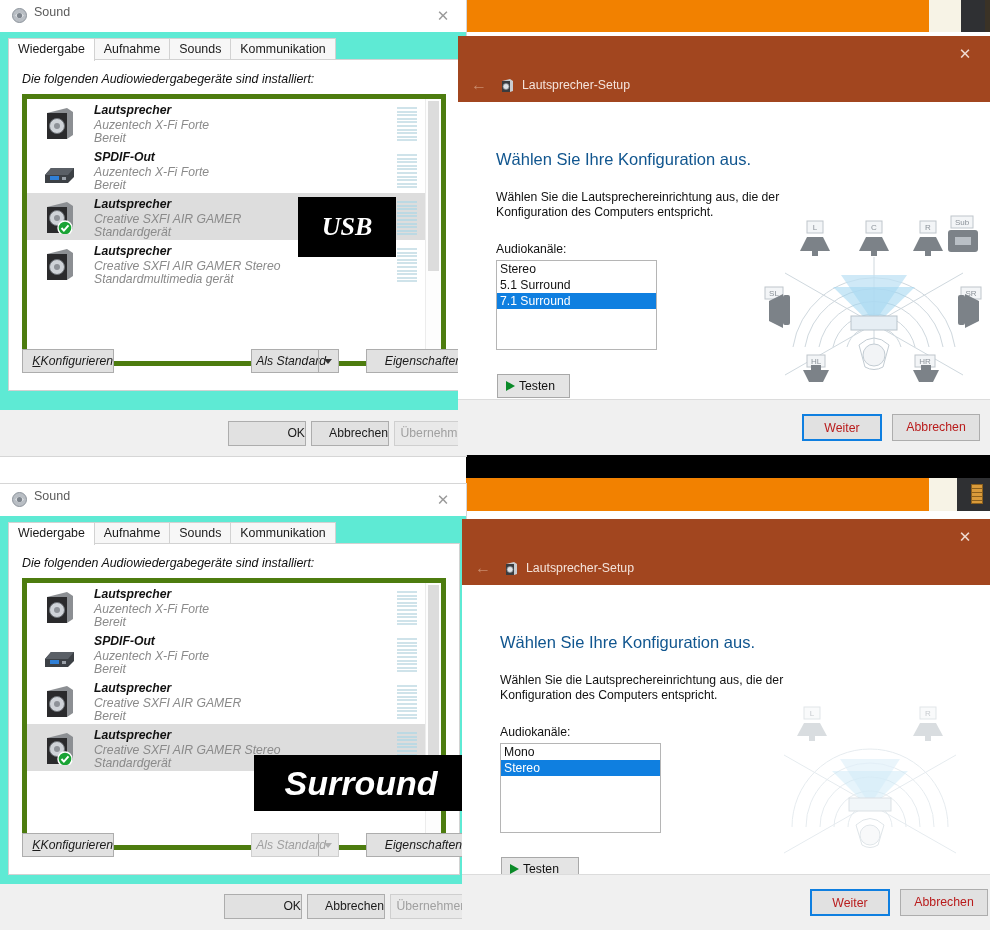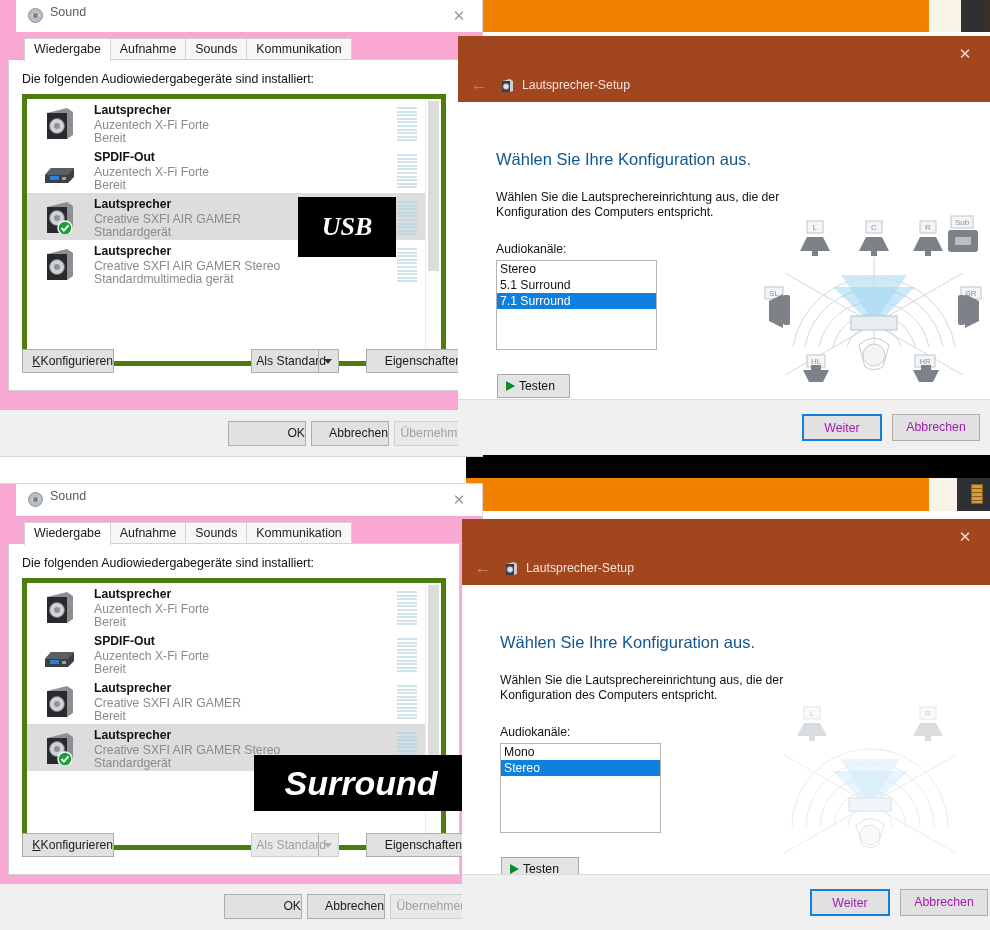--- a/index.html
+++ b/index.html
@@ -23,7 +23,7 @@
   .bg-black-band2{position:absolute;left:466px;top:455px;width:524px;height:23px;background:#000;}
 
   
-  .win{position:absolute;background:#f9a8d4;box-shadow:0 0 0 1px #d6d6d6;padding-left:16px;}
+  .win{position:absolute;background:#5eead4;box-shadow:0 0 0 1px #d6d6d6;}
   .win-title{height:32px;position:relative;background:#ffffff;}
   .win-title .wt-icon{position:absolute;left:11px;top:7px;width:17px;height:17px;}
   .win-title .wt-text{position:absolute;left:34px;top:5px;font-size:12.5px;color:#5b5b5b;}

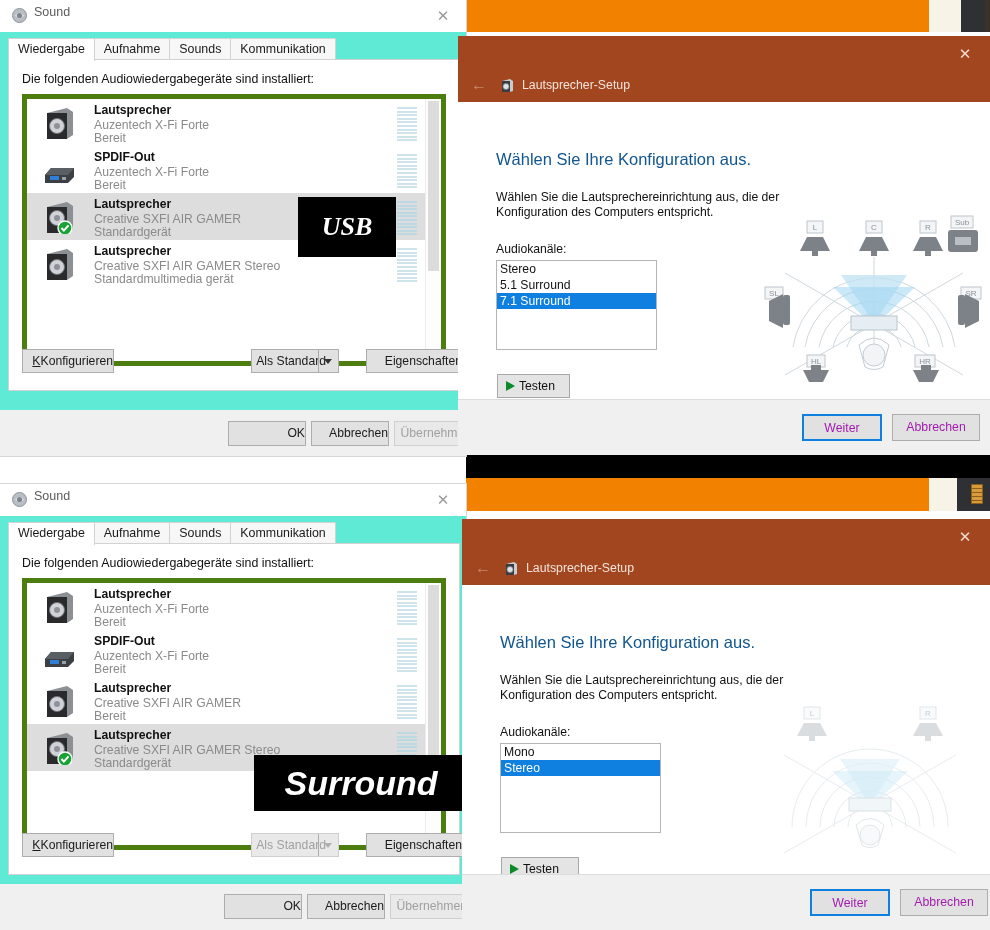--- a/index.html
+++ b/index.html
@@ -37,7 +37,7 @@
        color:#1a1a1a;border:1px solid #d2d2d2;border-bottom:none;background:#f7f7f7;margin-right:-1px;}
   .tab.active{background:#ffffff;z-index:2;height:22px;}
 
-  .panel{position:relative;background:#ffffff;border:1px solid #d2d2d2;border-top:none;}
+  .panel{position:relative;background:#ffffff;border:1px solid #d2d2d2;border-top:none;font-style:italic;}
   .panel-label{font-size:12.4px;color:#111;padding:12px 0 8px 13px;}
 
   

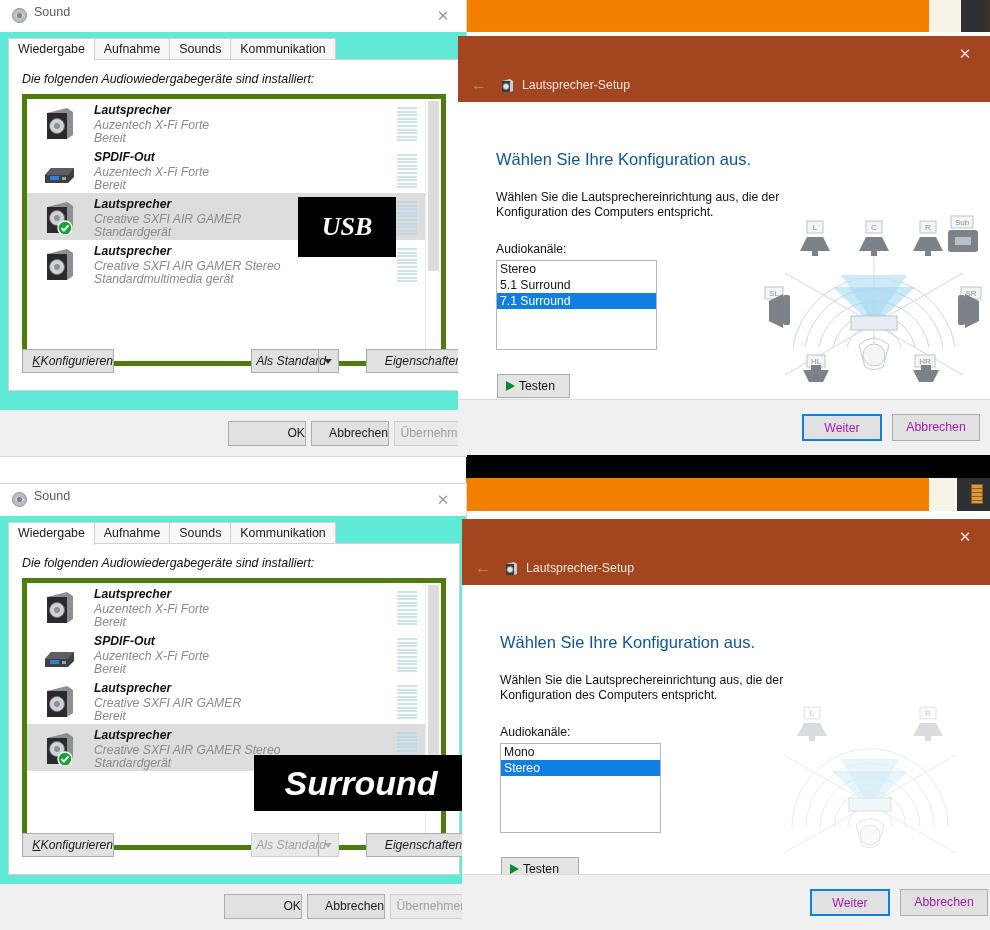--- a/index.html
+++ b/index.html
@@ -87,7 +87,7 @@
   .testbtn span{position:absolute;left:22px;top:50%;margin-top:-8px;line-height:16px;}
   .hint{position:absolute;text-align:center;font-size:12.2px;color:#111;line-height:15px;}
   .wiz-foot{position:absolute;left:0;right:0;bottom:0;background:#f0f0f0;border-top:1px solid #dcdcdc;}
-  .wbtn{position:absolute;border:1px solid #adadad;background:#e1e1e1;font-size:12.3px;color:#a21caf;
+  .wbtn{position:absolute;border:1px solid #adadad;background:#e1e1e1;font-size:12.3px;color:#b91c1c;
     text-align:center;box-sizing:border-box;}
   .wbtn.prim{border:2px solid #0f7fe0;background:#e1e1e1;}
 

